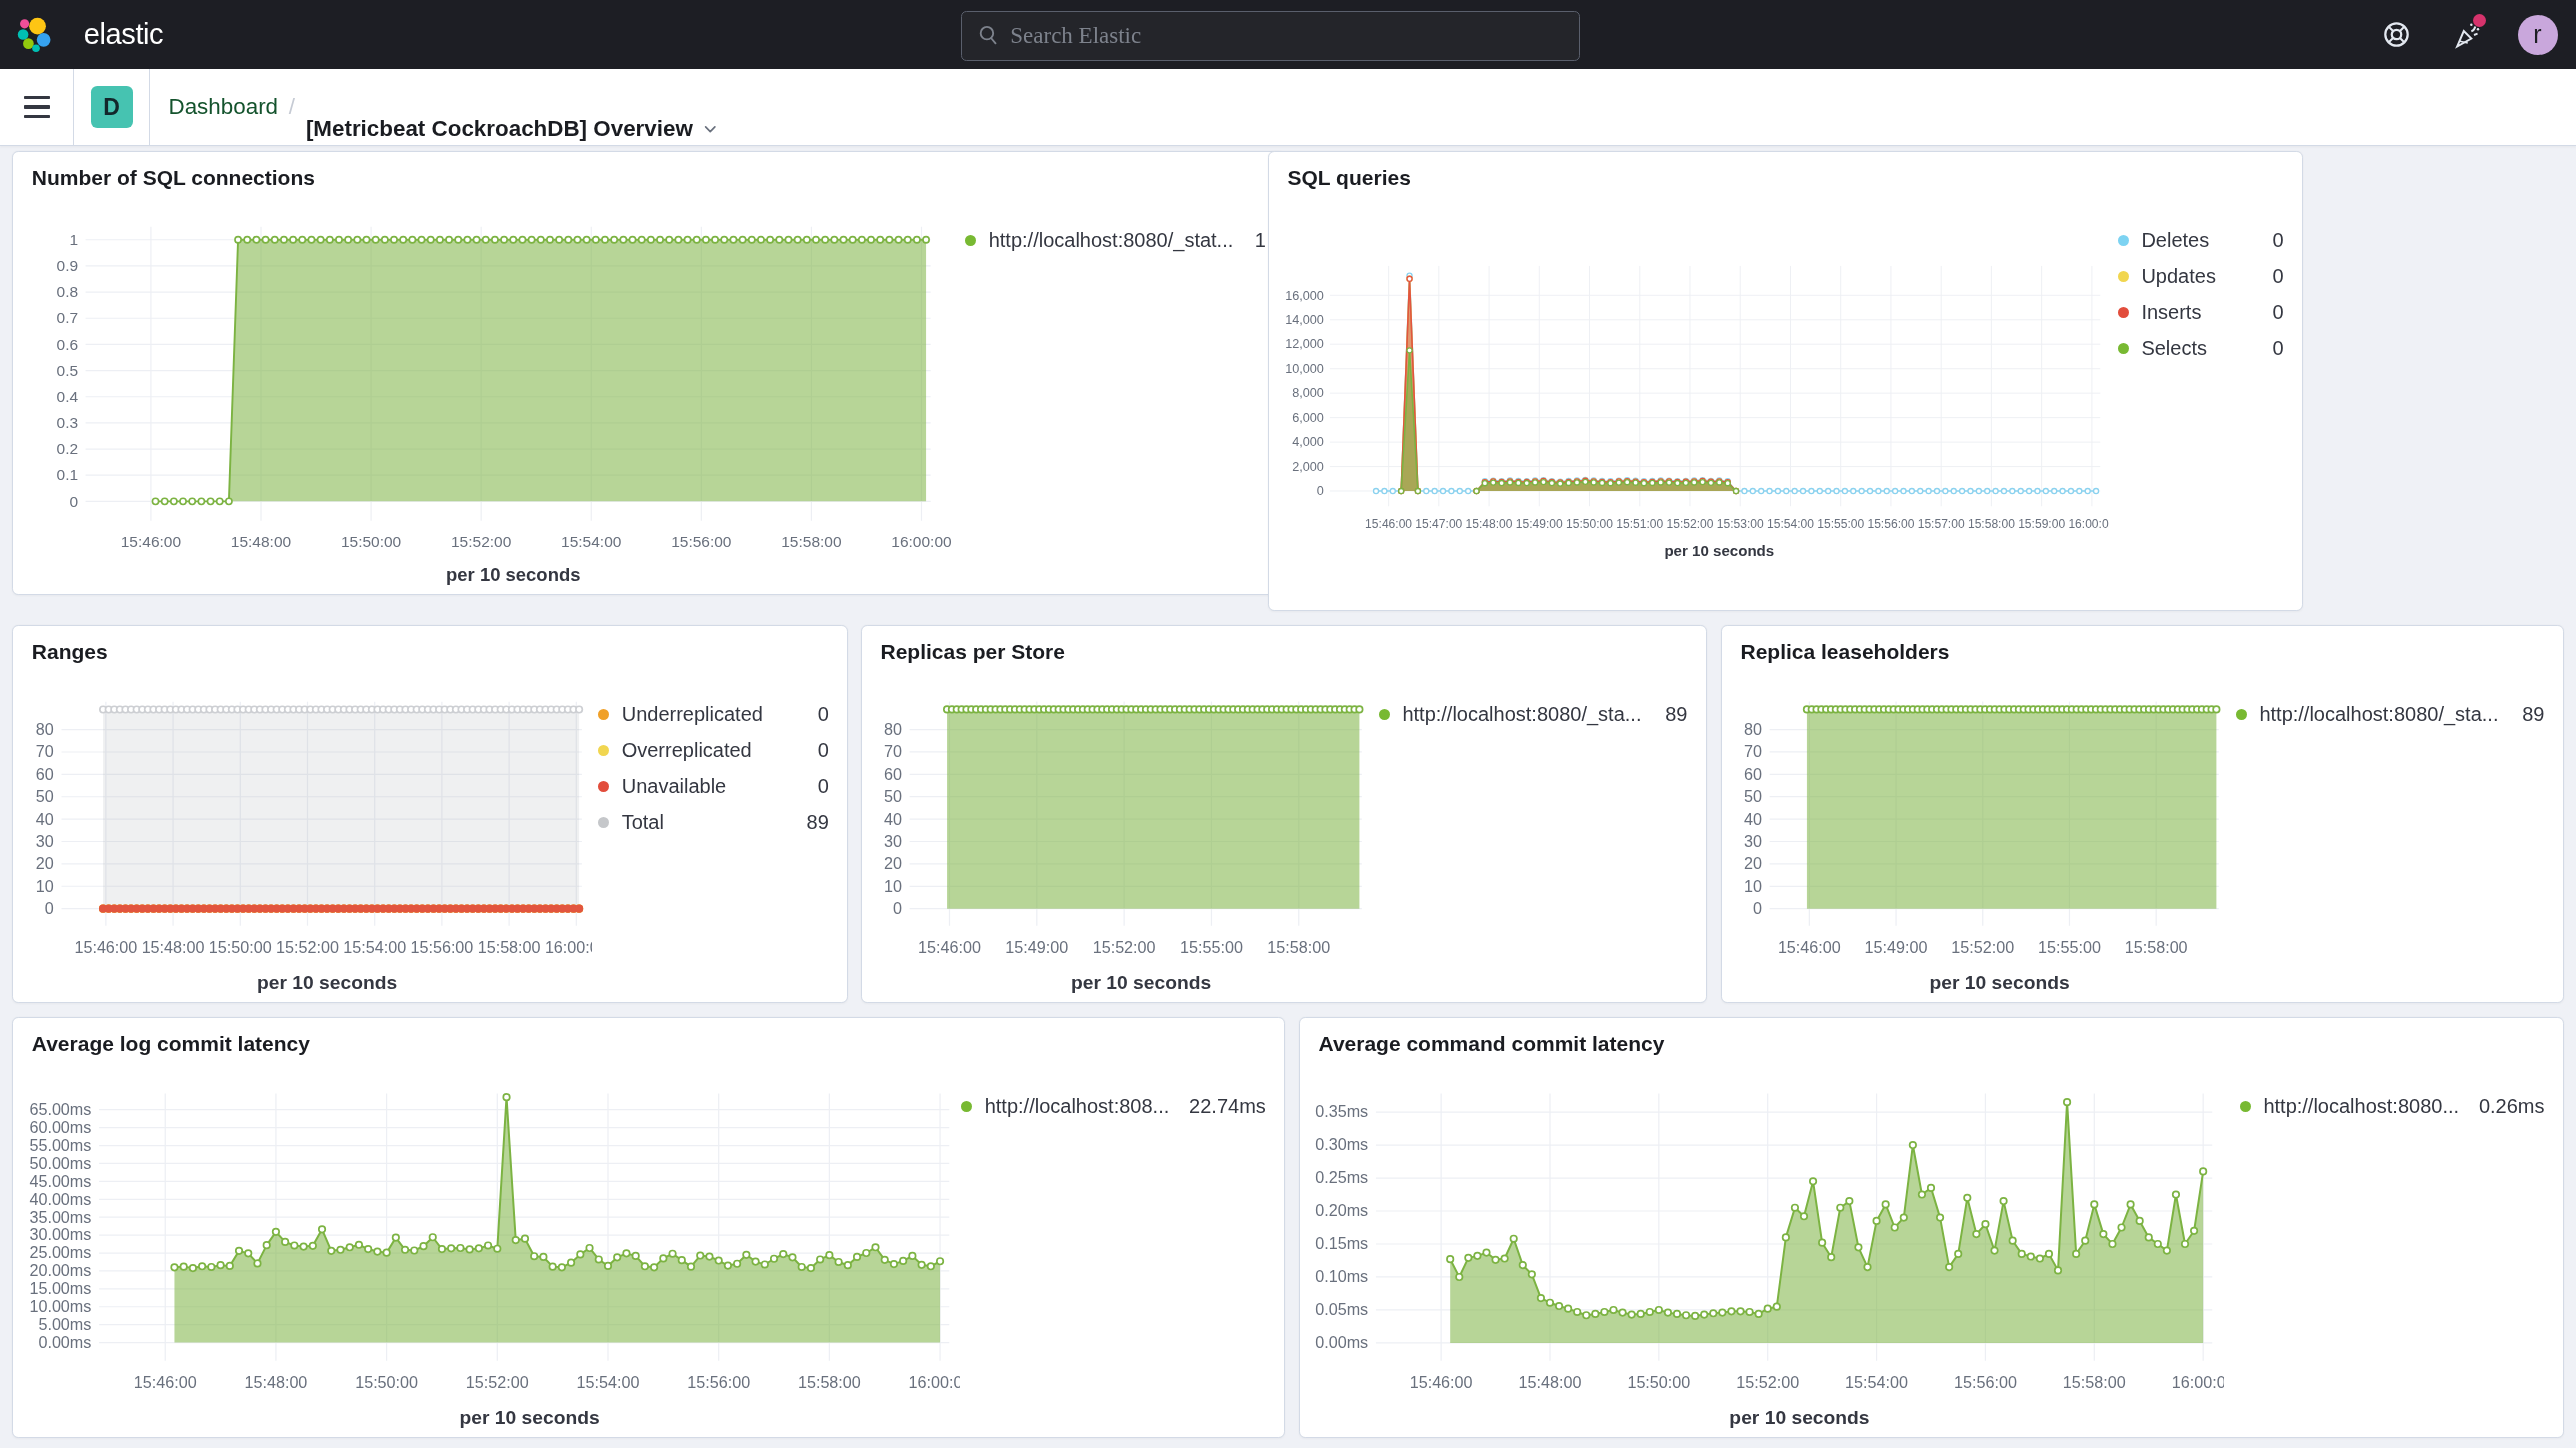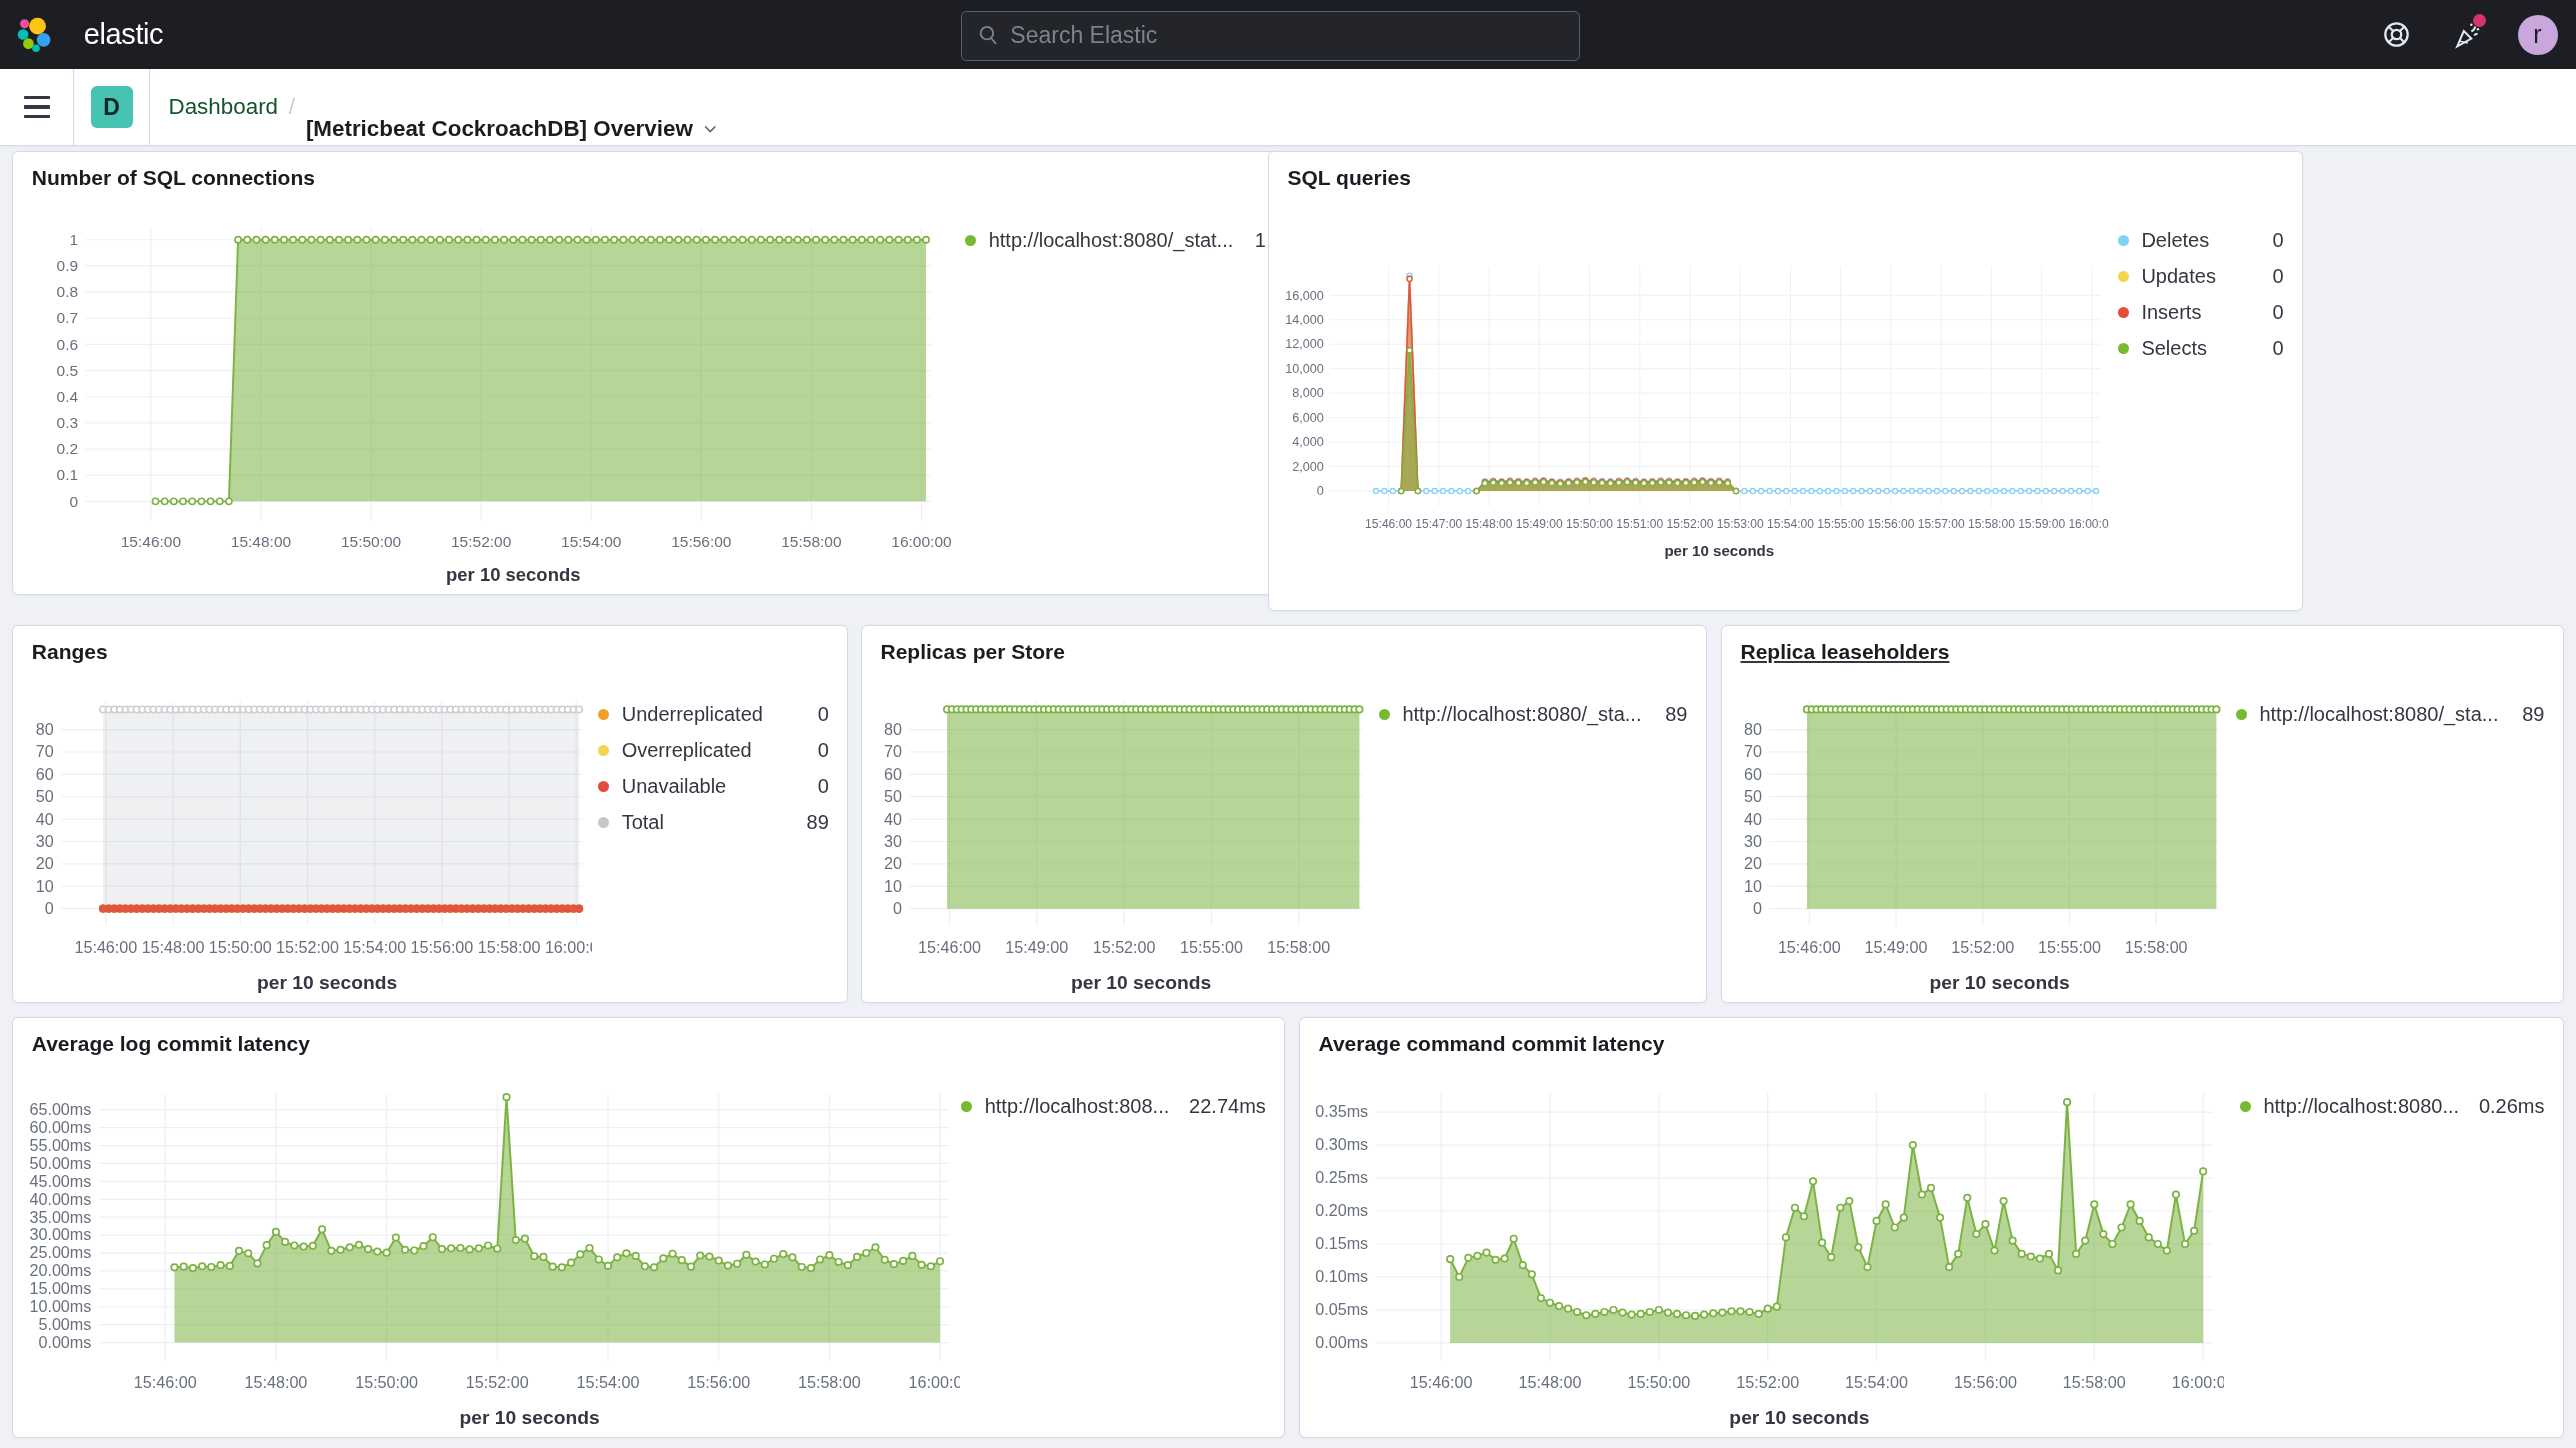--- a/index.html
+++ b/index.html
@@ -12,7 +12,7 @@
   .brand{display:flex;align-items:center;margin-left:17px;cursor:pointer;gap:21px;}
   .brand-word{color:#fff;font-size:29px;margin-left:10.8px;letter-spacing:-0.4px;}
   .searchbox{position:absolute;left:961px;top:10.8px;width:617px;height:48px;border:0.8px solid #5A5F6C;border-radius:5.4px;background:rgba(255,255,255,0.03);display:flex;align-items:center;}
-  .searchbox input{flex:1;background:transparent;border:none;outline:none;color:#DCDEE4;font-size:23px;font-family:Liberation Sans, sans-serif;padding-left:9.3px;}
+  .searchbox input{flex:1;background:transparent;border:none;outline:none;color:#DCDEE4;font-size:23px;font-family:Liberation Serif, serif;padding-left:9.3px;}
   .searchbox input::placeholder{color:#7D828C;}
   .search-glass{margin-left:14px;flex:none;display:flex;}
   .nav-right{position:absolute;right:18.5px;top:0;height:69px;display:flex;align-items:center;gap:35px;}

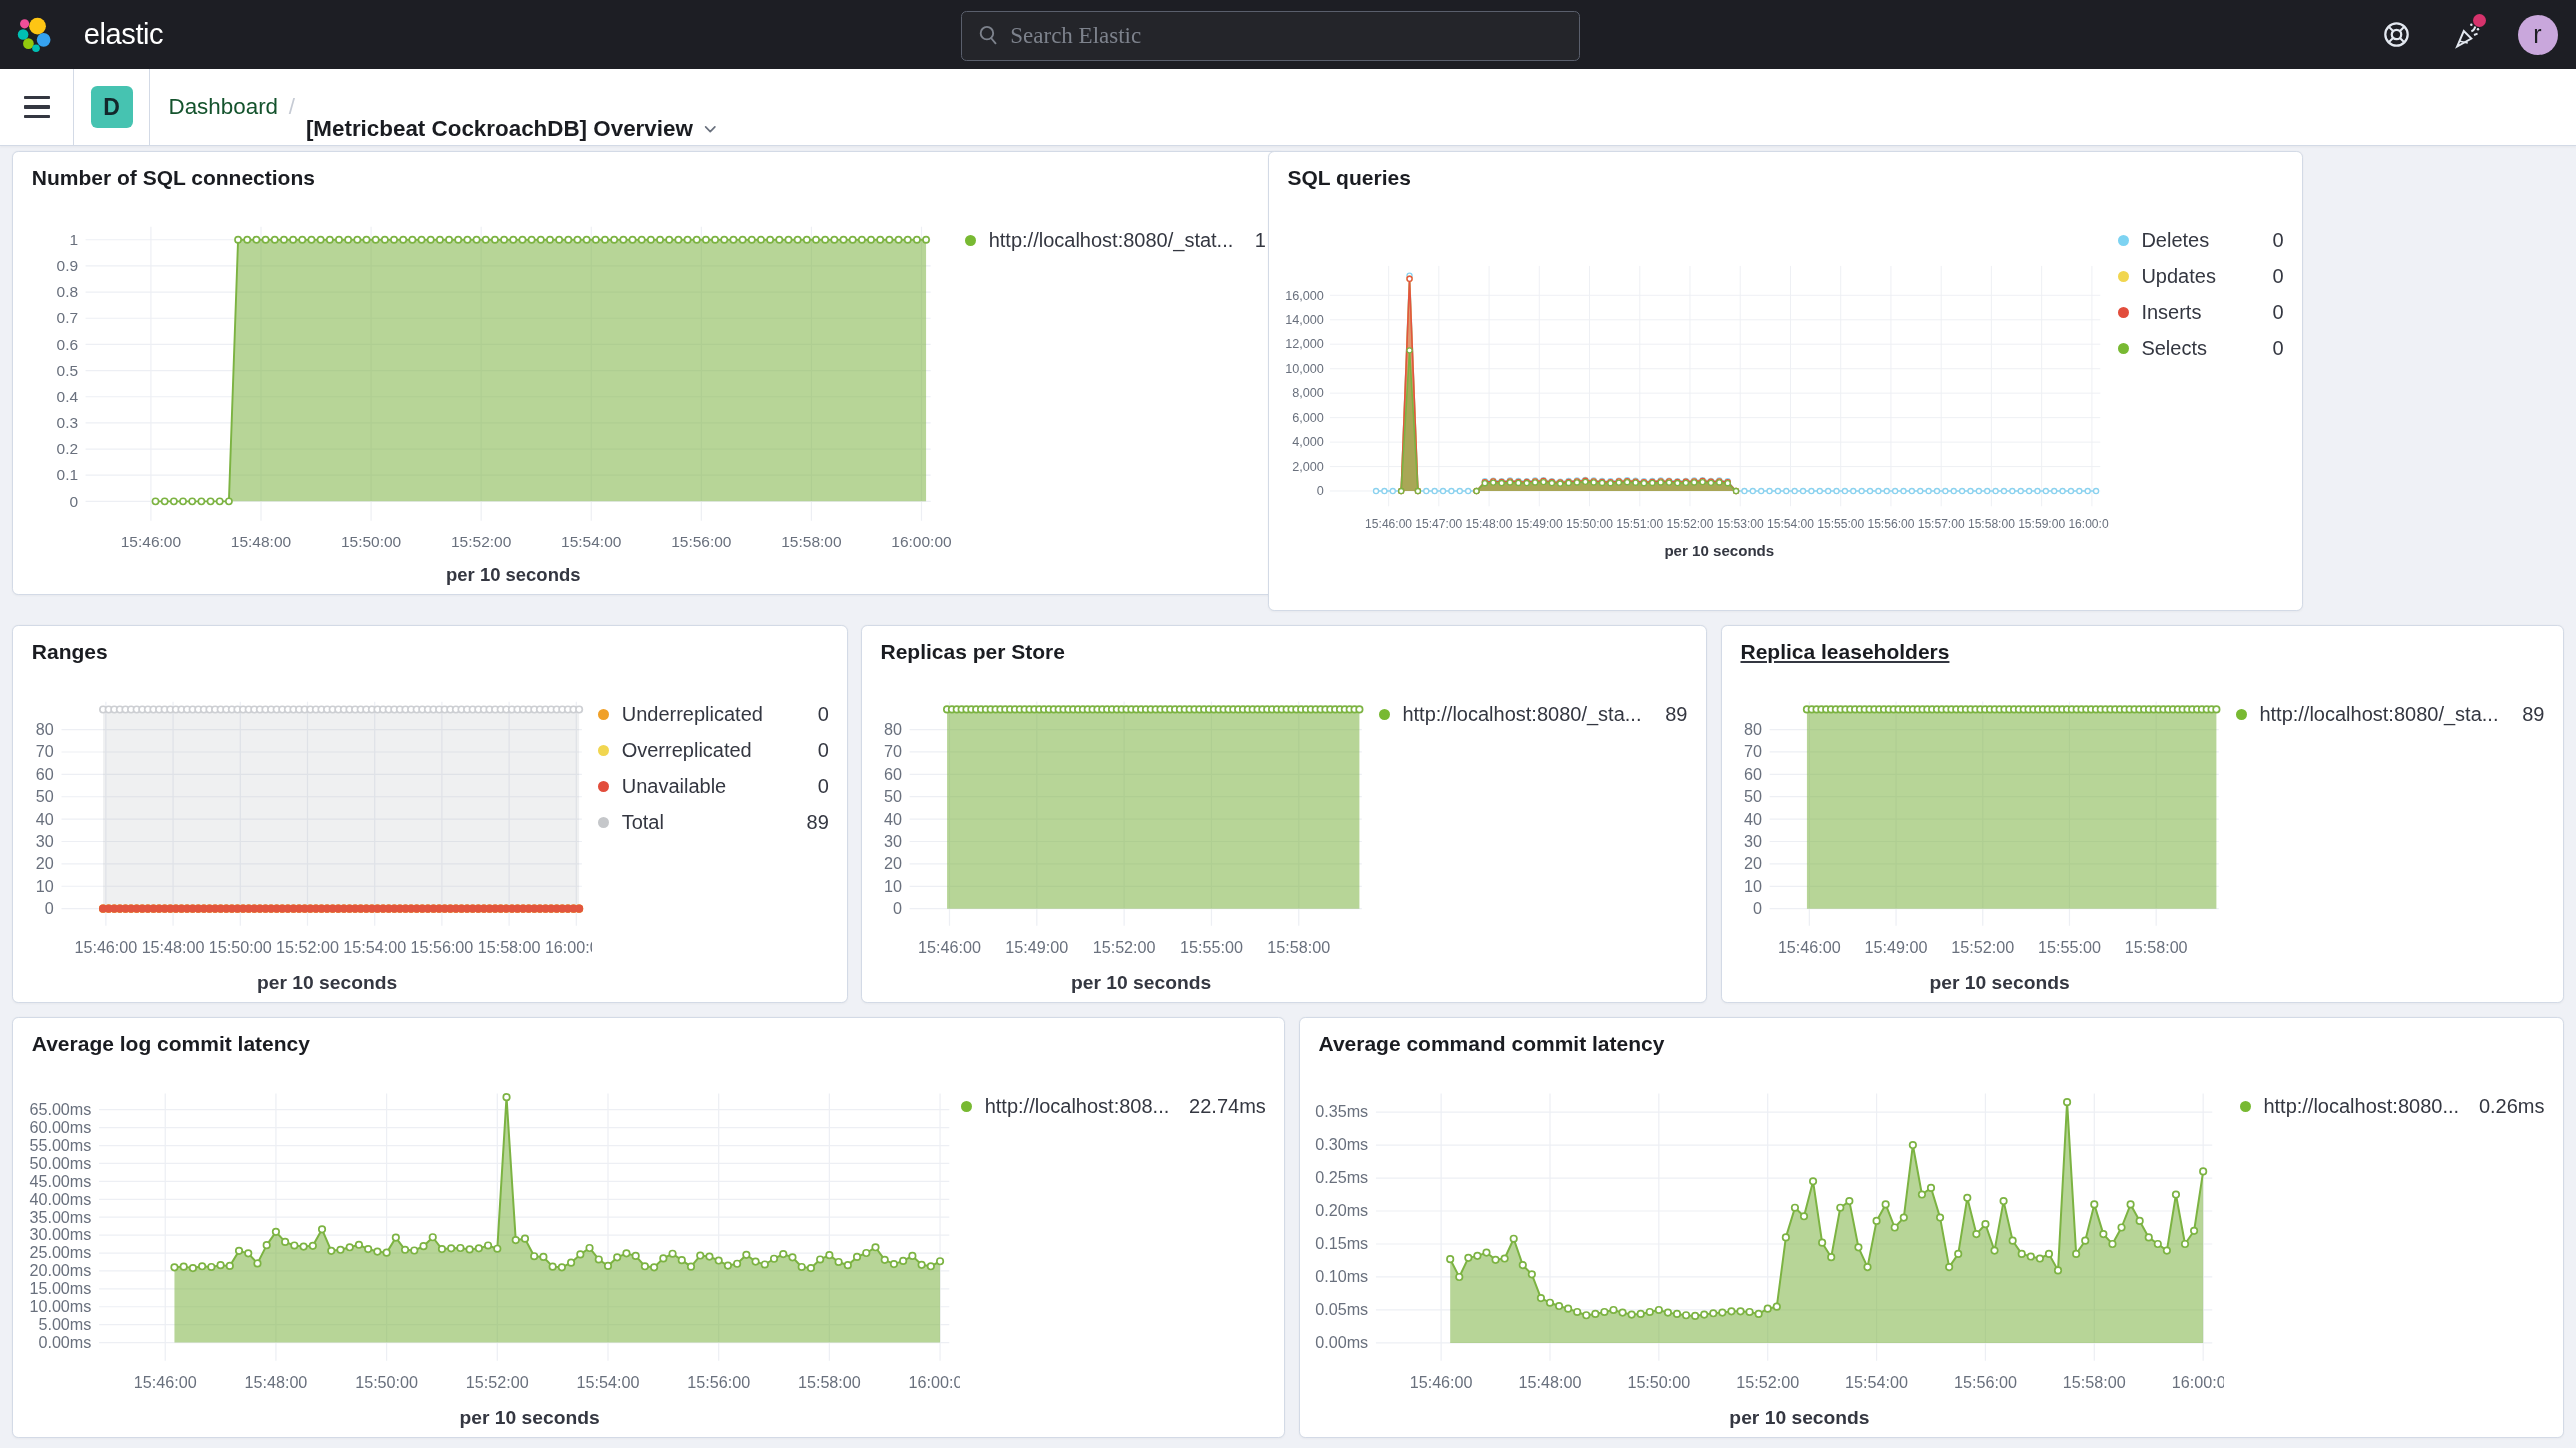--- a/index.html
+++ b/index.html
@@ -48,7 +48,7 @@
   #p2{left:1268px;top:151px;width:1035px;height:460px;}
   #p3{left:12.3px;top:625px;width:836px;height:378px;}
   #p4{left:861px;top:625px;width:846px;height:378px;}
-  #p5{left:1721px;top:625px;width:843px;height:378px;text-decoration:underline;}
+  #p5{left:1721px;top:625px;width:843px;height:378px;}
   #p6{left:12.3px;top:1017px;width:1273px;height:421px;}
   #p7{left:1299px;top:1017px;width:1265px;height:421px;}
   #p1 .chart-wrap{right:324px;} #p1 .legend{width:301px;}

